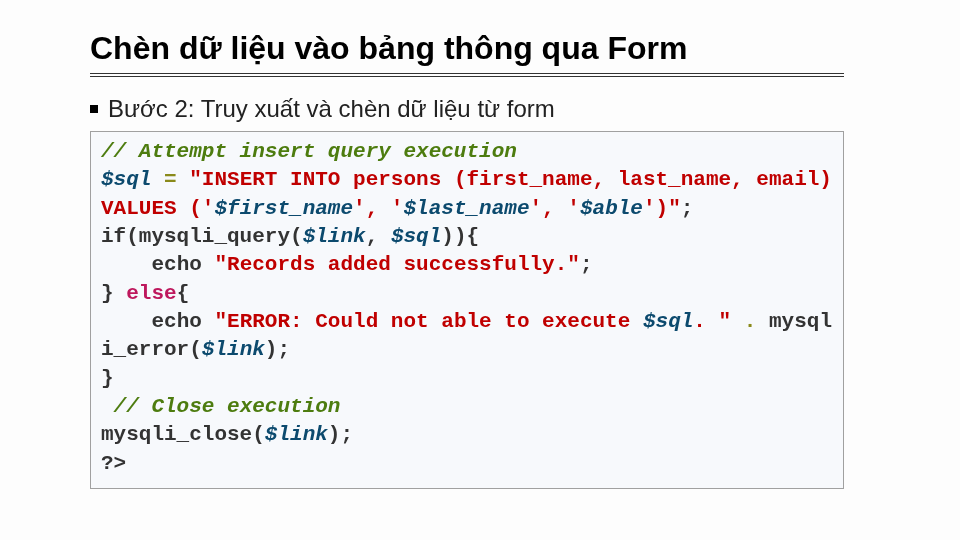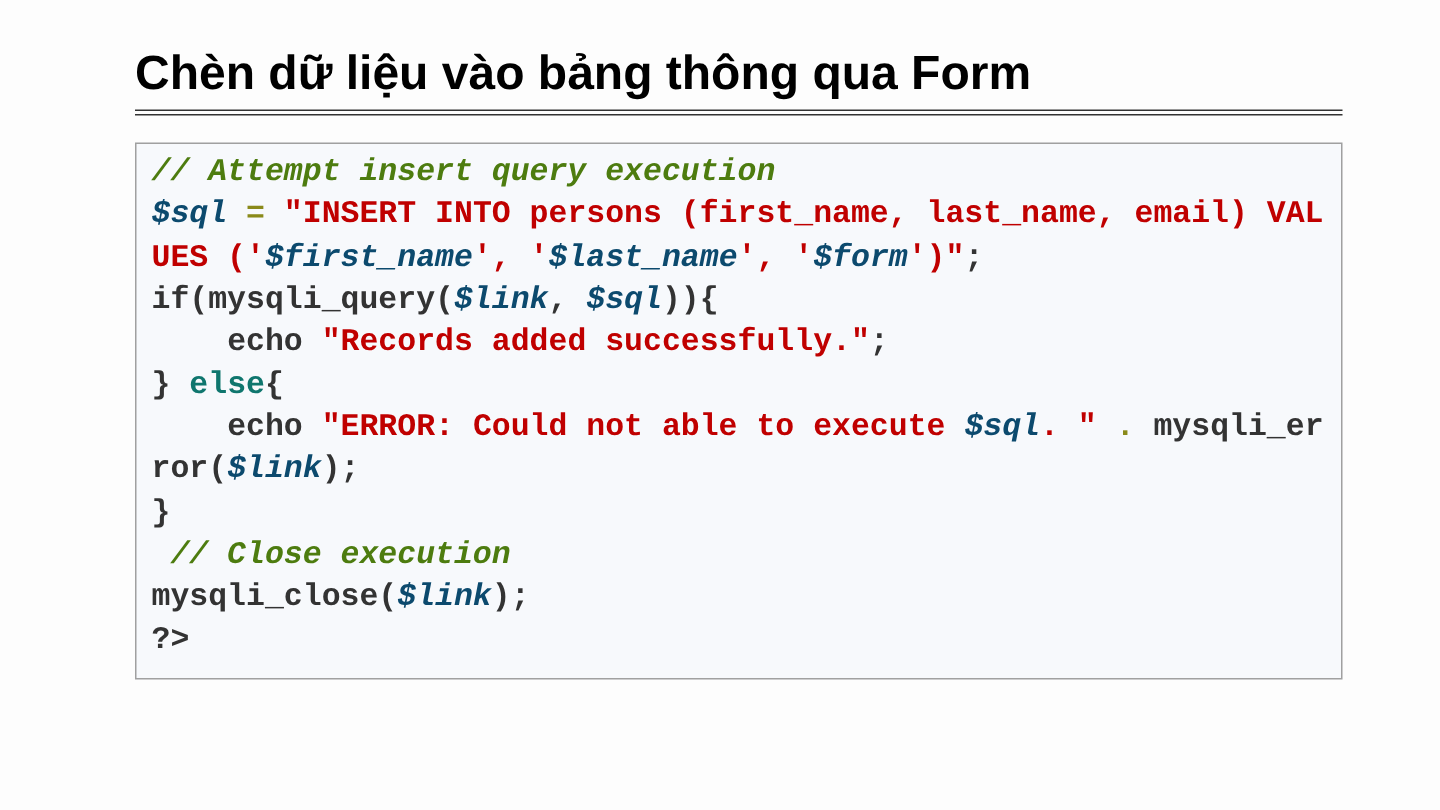--- a/index.html
+++ b/index.html
@@ -12,7 +12,7 @@
     overflow: hidden;
   }
   .slide {
-    padding: 30px 65px 0 90px;
+    padding: 30px 116px 0 90px;
   }
   .title {
     font-size: 32px;

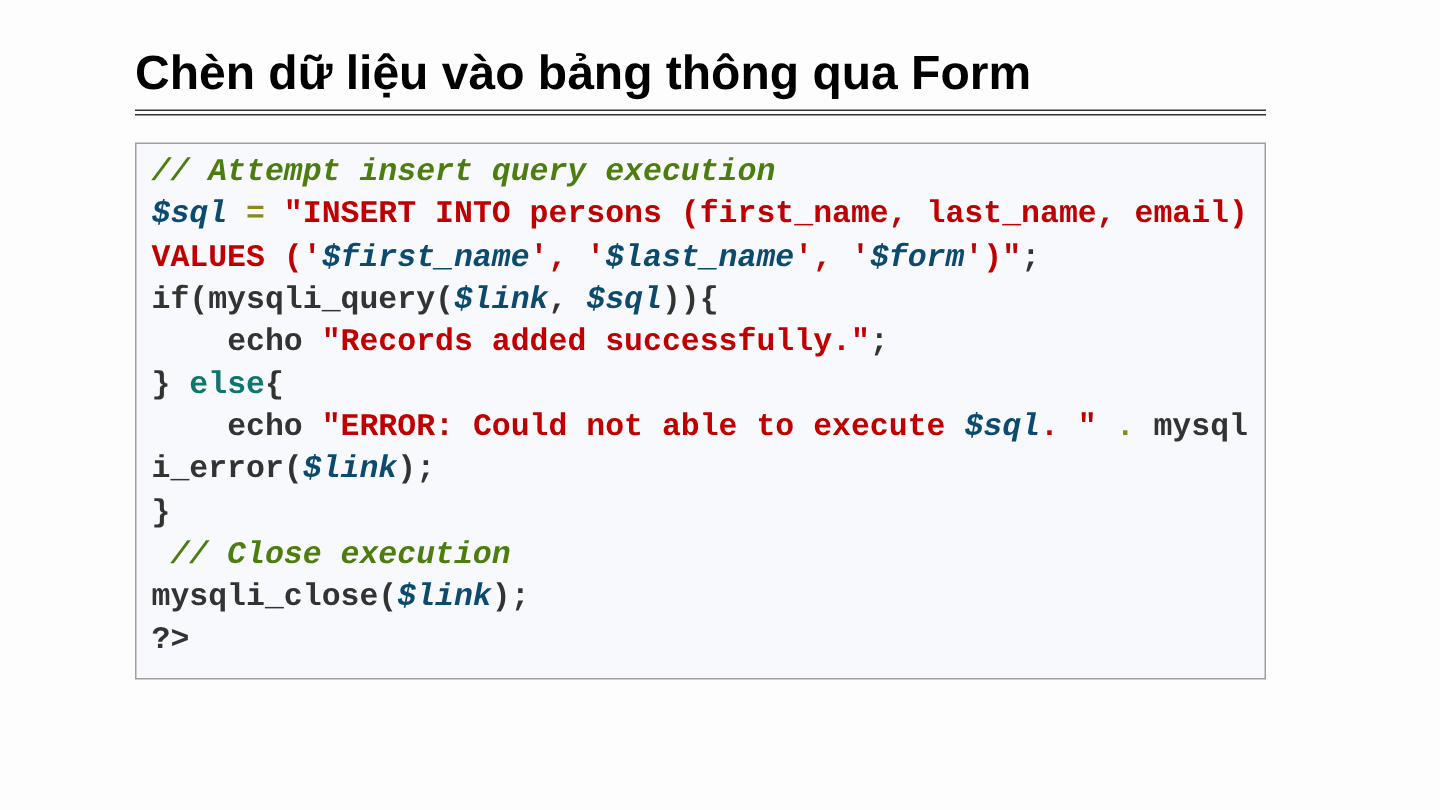--- a/index.html
+++ b/index.html
@@ -60,6 +60,10 @@
 <div class="slide">
   <div class="title">Chèn dữ liệu vào bảng thông qua Form</div>
 
+  <div class="bullet-row">
+    <span class="bullet"></span>
+    <span>Bước 2: Truy xuất và chèn dữ liệu từ form</span>
+  </div>
 
   <div class="code-box"><span class="comment">// Attempt insert query execution</span>
 <span class="var">$sql</span><span class="op"> = </span><span class="str">"INSERT INTO persons (first_name, last_name, email) VALUES ('</span><span class="var">$first_name</span><span class="str">', '</span><span class="var">$last_name</span><span class="str">', '</span><span class="var">$form</span><span class="str">')"</span><span>;</span>

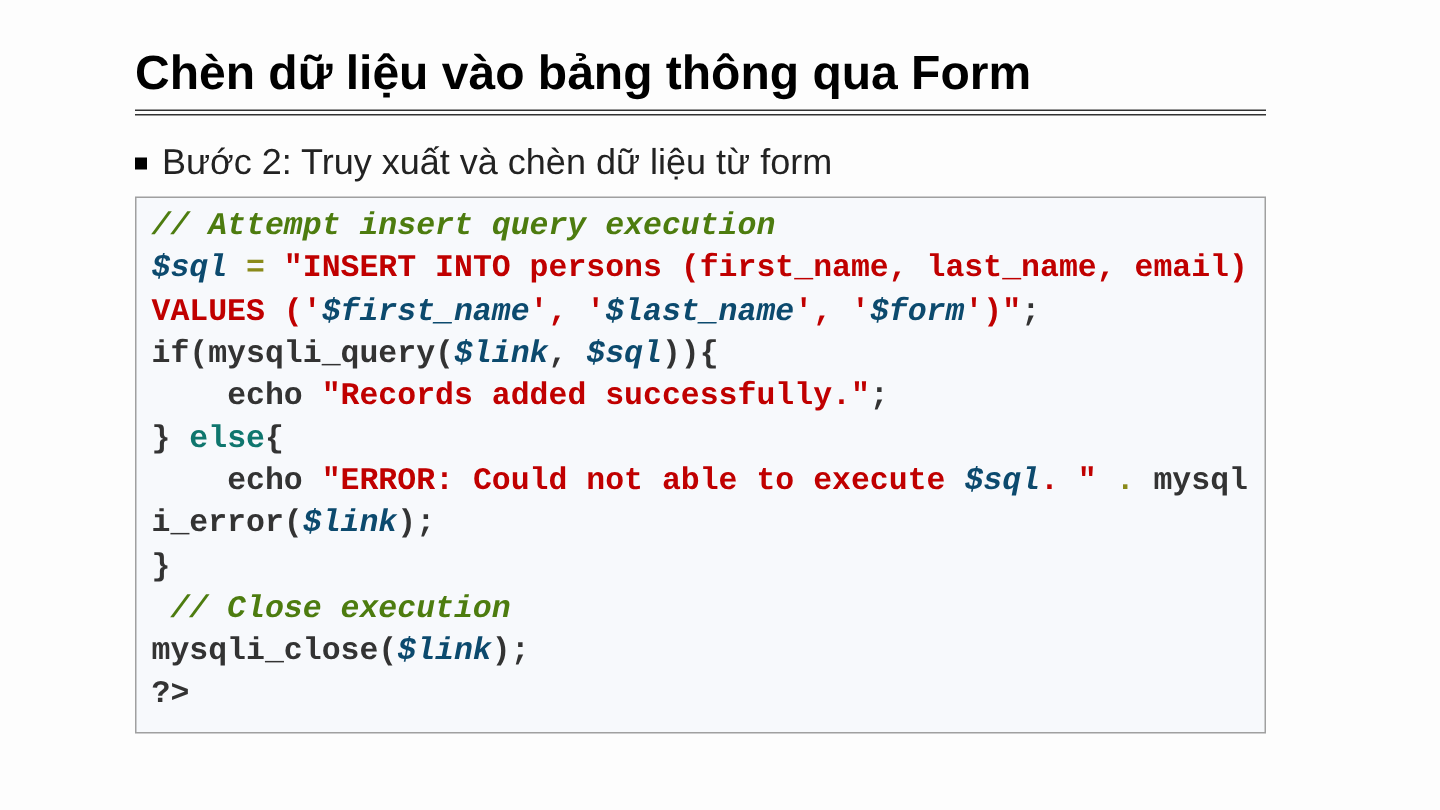--- a/index.html
+++ b/index.html
@@ -66,7 +66,7 @@
   </div>
 
   <div class="code-box"><span class="comment">// Attempt insert query execution</span>
-<span class="var">$sql</span><span class="op"> = </span><span class="str">"INSERT INTO persons (first_name, last_name, email) VALUES ('</span><span class="var">$first_name</span><span class="str">', '</span><span class="var">$last_name</span><span class="str">', '</span><span class="var">$form</span><span class="str">')"</span><span>;</span>
+<span class="var">$sql</span><span class="op"> = </span><span class="str">"INSERT INTO persons (first_name, last_name, email) VALUES ('</span><span class="var">$first_name</span><span class="str">', '</span><span class="var">$last_name</span><span class="str">', '</span><span class="var">$able</span><span class="str">')"</span><span>;</span>
 <span>if(mysqli_query(</span><span class="var">$link</span><span>, </span><span class="var">$sql</span><span>)){</span>
 <span>    echo </span><span class="str">"Records added successfully."</span><span>;</span>
 <span>} </span><span class="kw">else</span><span>{</span>

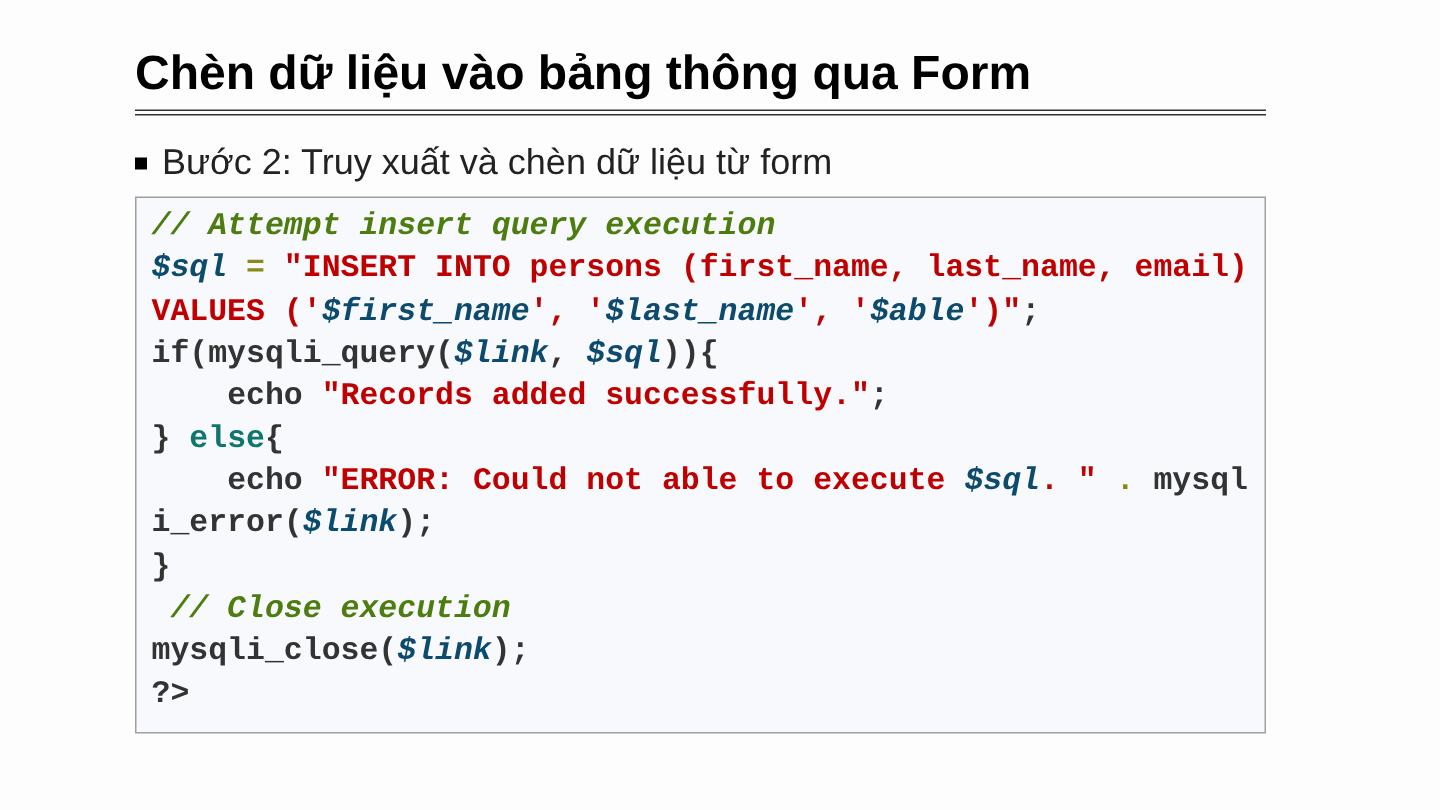--- a/index.html
+++ b/index.html
@@ -52,7 +52,7 @@
   .var { color: #0c4a6e; font-style: italic; }
   .op { color: #8a8a1a; }
   .str { color: #c00000; }
-  .kw { color: #0f766e; }
+  .kw { color: #be185d; }
 </style>
 </head>
 <body>

